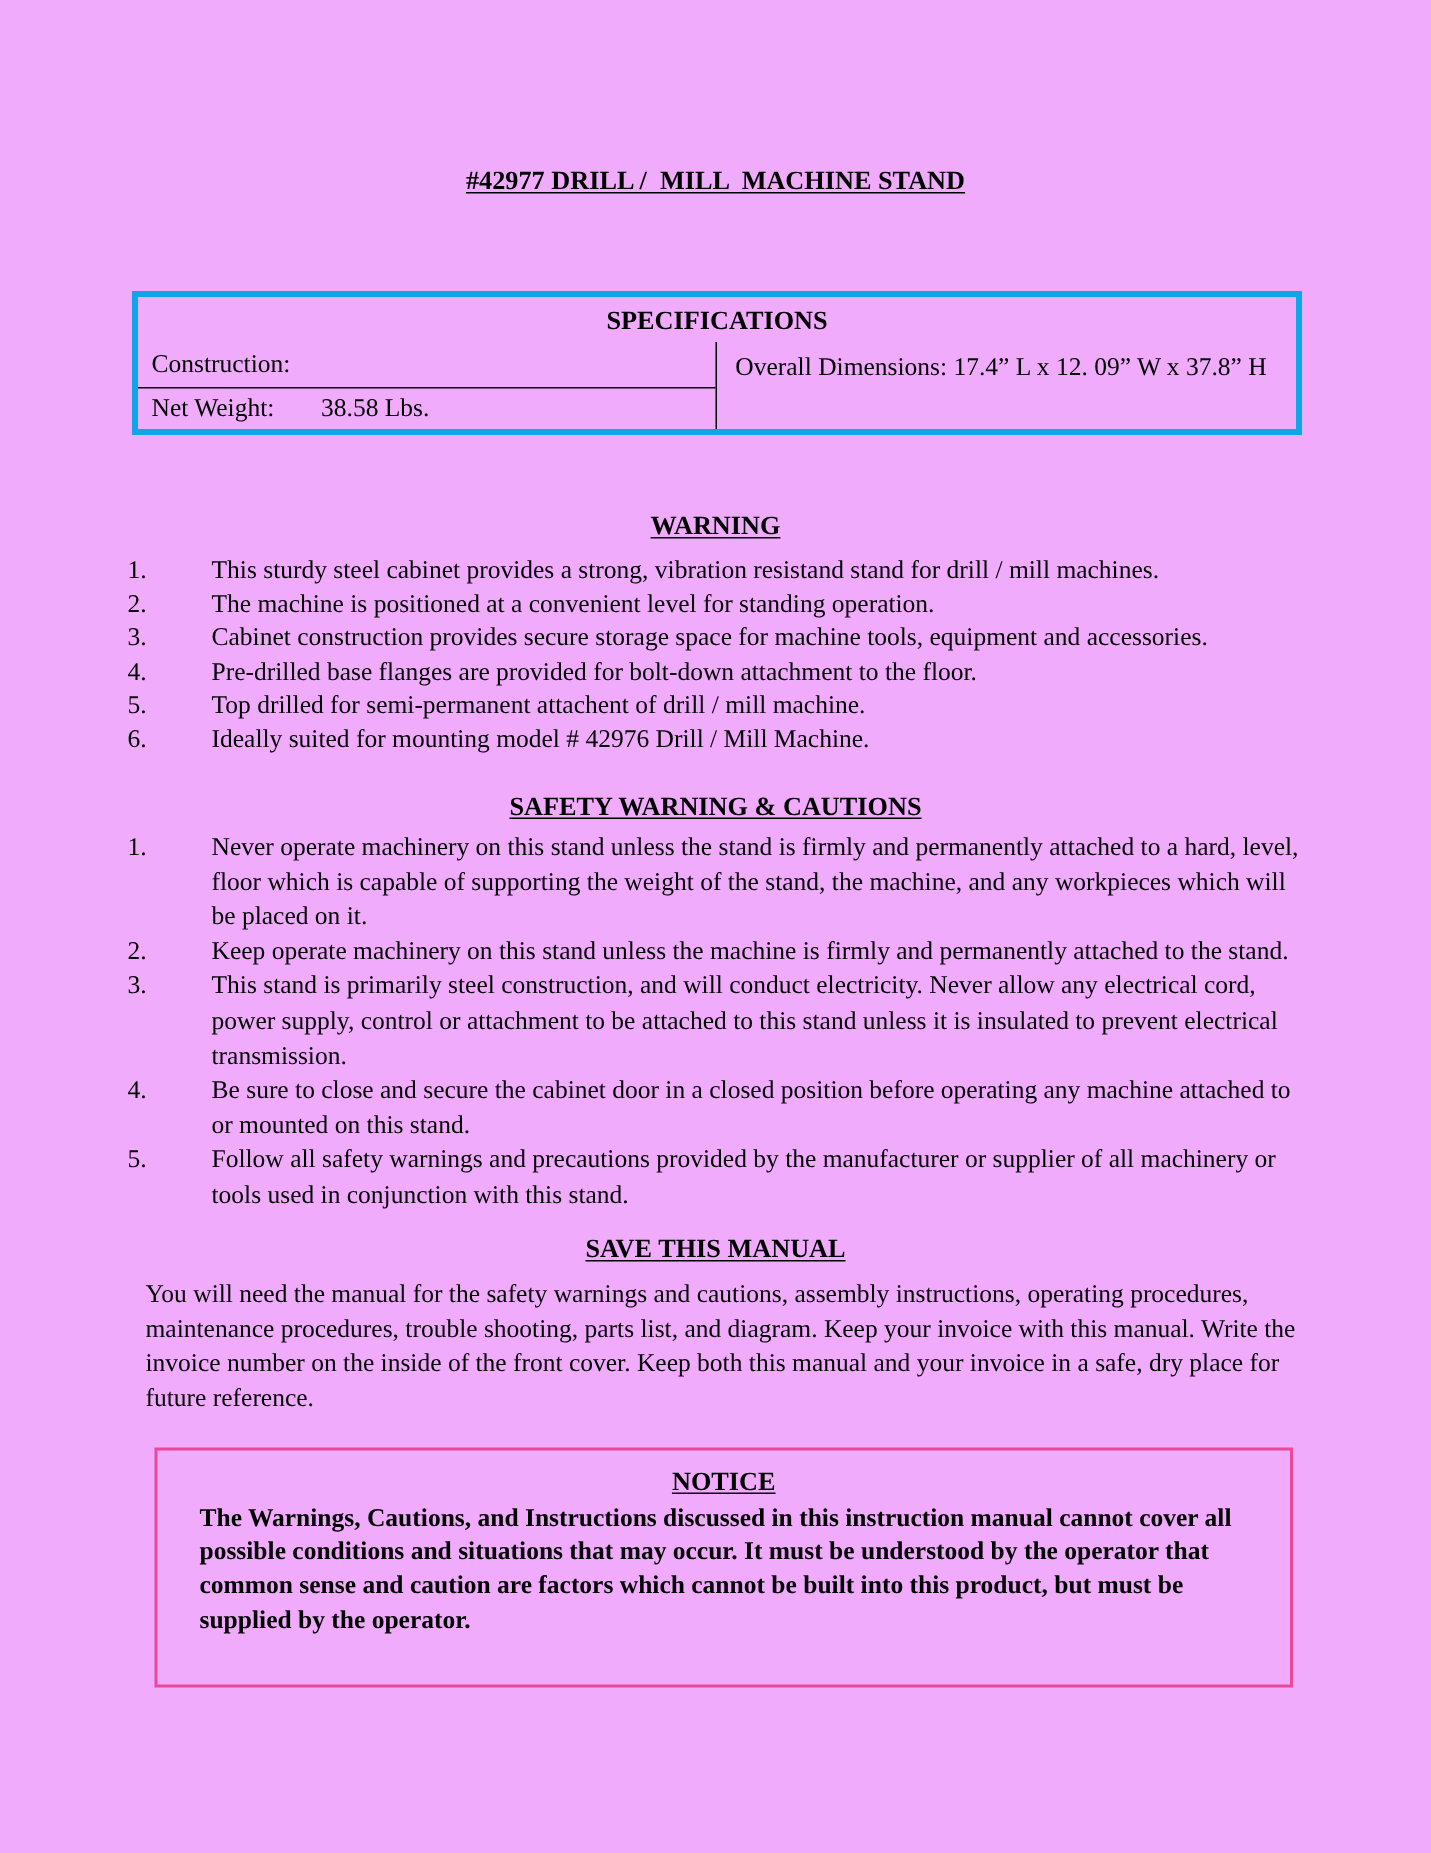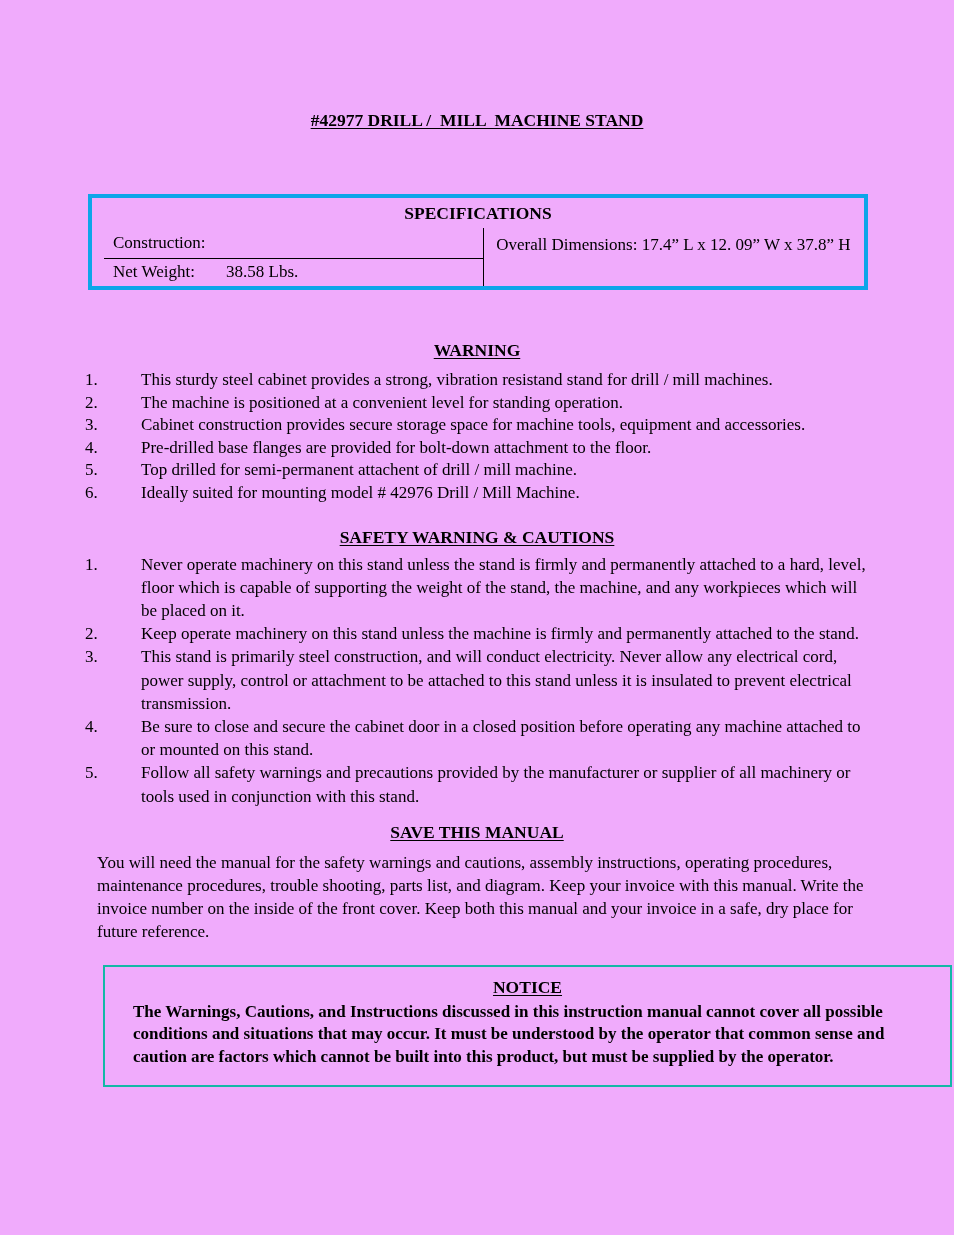--- a/index.html
+++ b/index.html
@@ -38,7 +38,7 @@
     font-size: 17.5px;
   }
   .spec-header span { text-decoration: none; }
-  .spec-body { display: flex; padding-left: 12px; }
+  .spec-body { display: flex; }
   .spec-left { width: 49.9%; display: flex; flex-direction: column; }
   .spec-right {
     flex: 1;

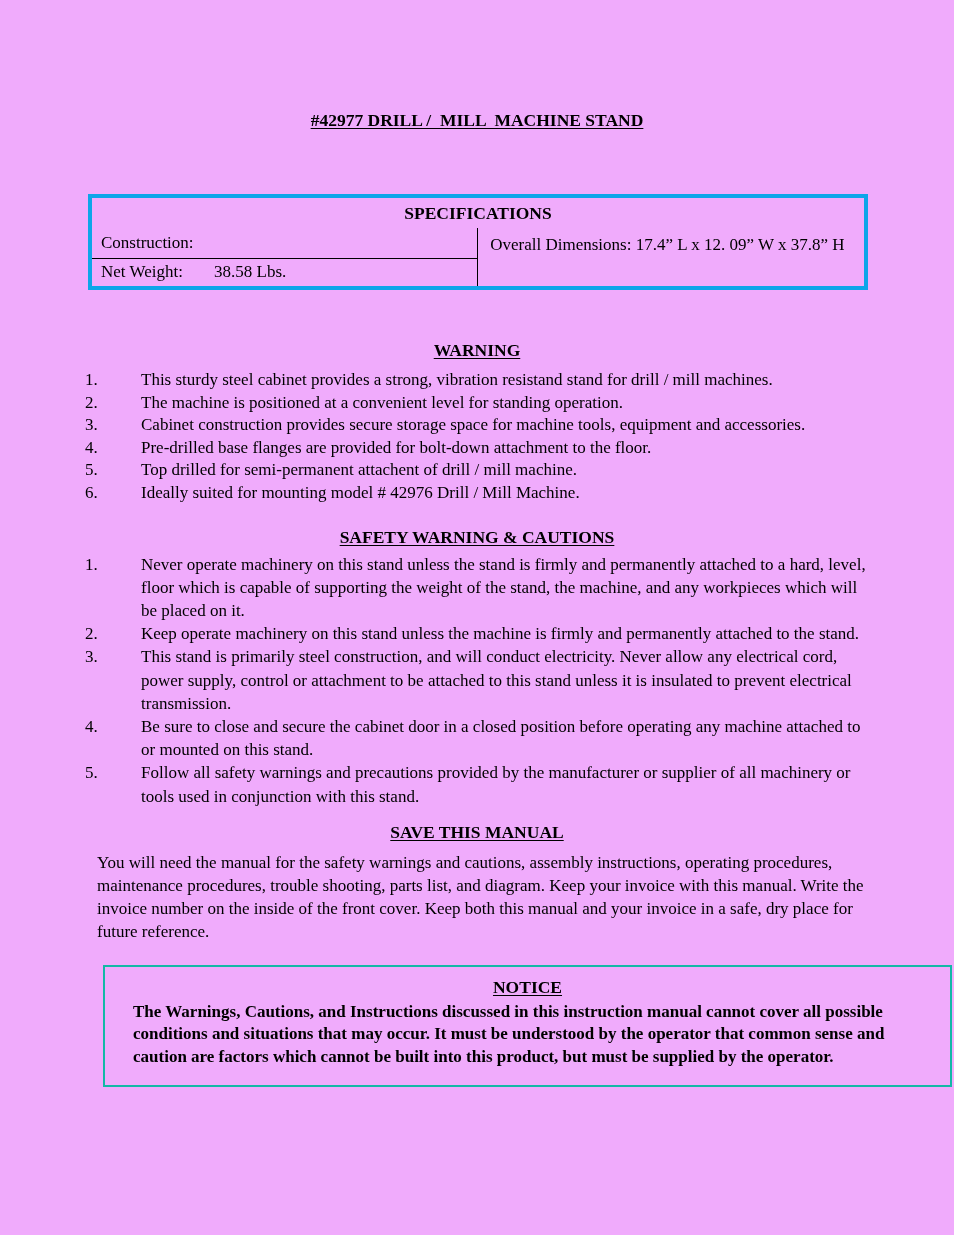--- a/index.html
+++ b/index.html
@@ -87,9 +87,9 @@
   
   .notice-box {
     margin: 22px 0 0 103px;
-    width: 849px;
-    border: 2px solid #14b8a6;
-    padding-bottom: 16px;
+    width: 759px;
+    border: 2px solid #ec4899;
+    padding-bottom: 32px;
   }
   .notice-heading {
     text-align: center;

